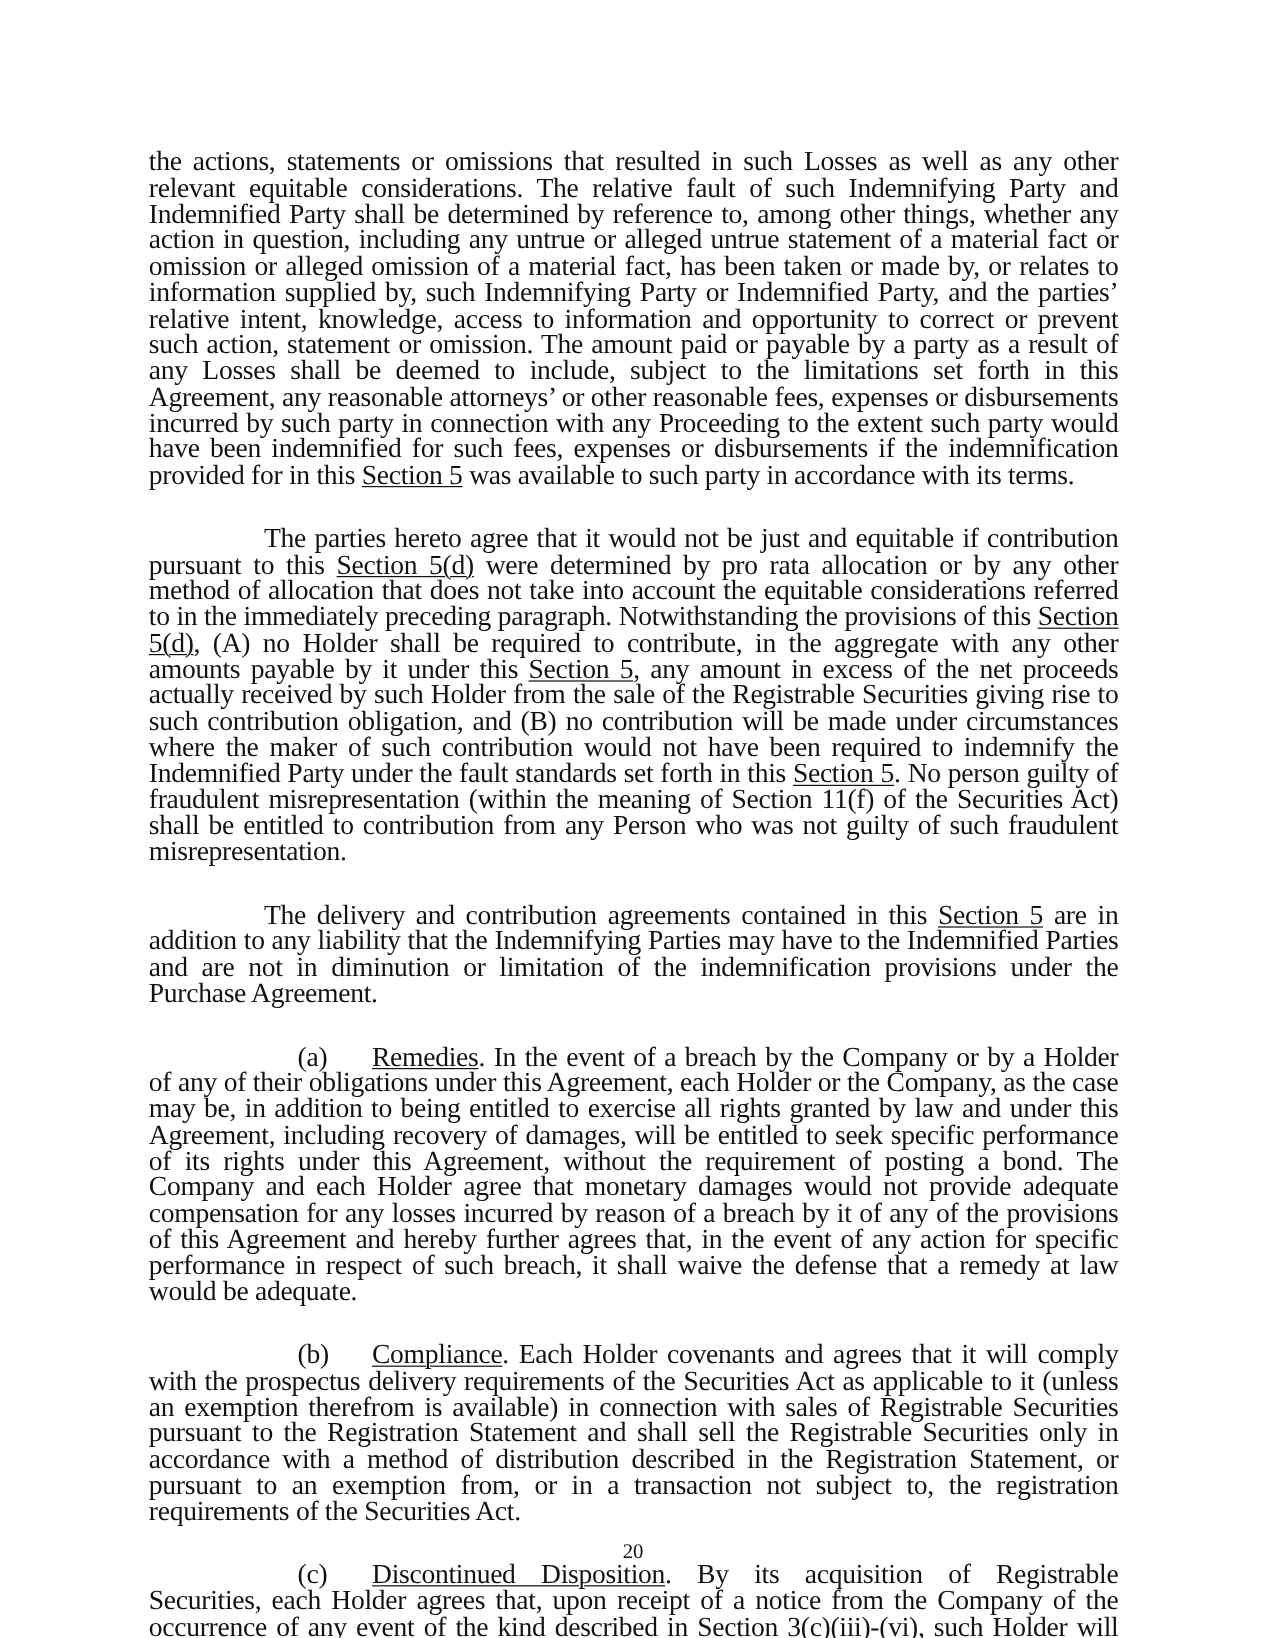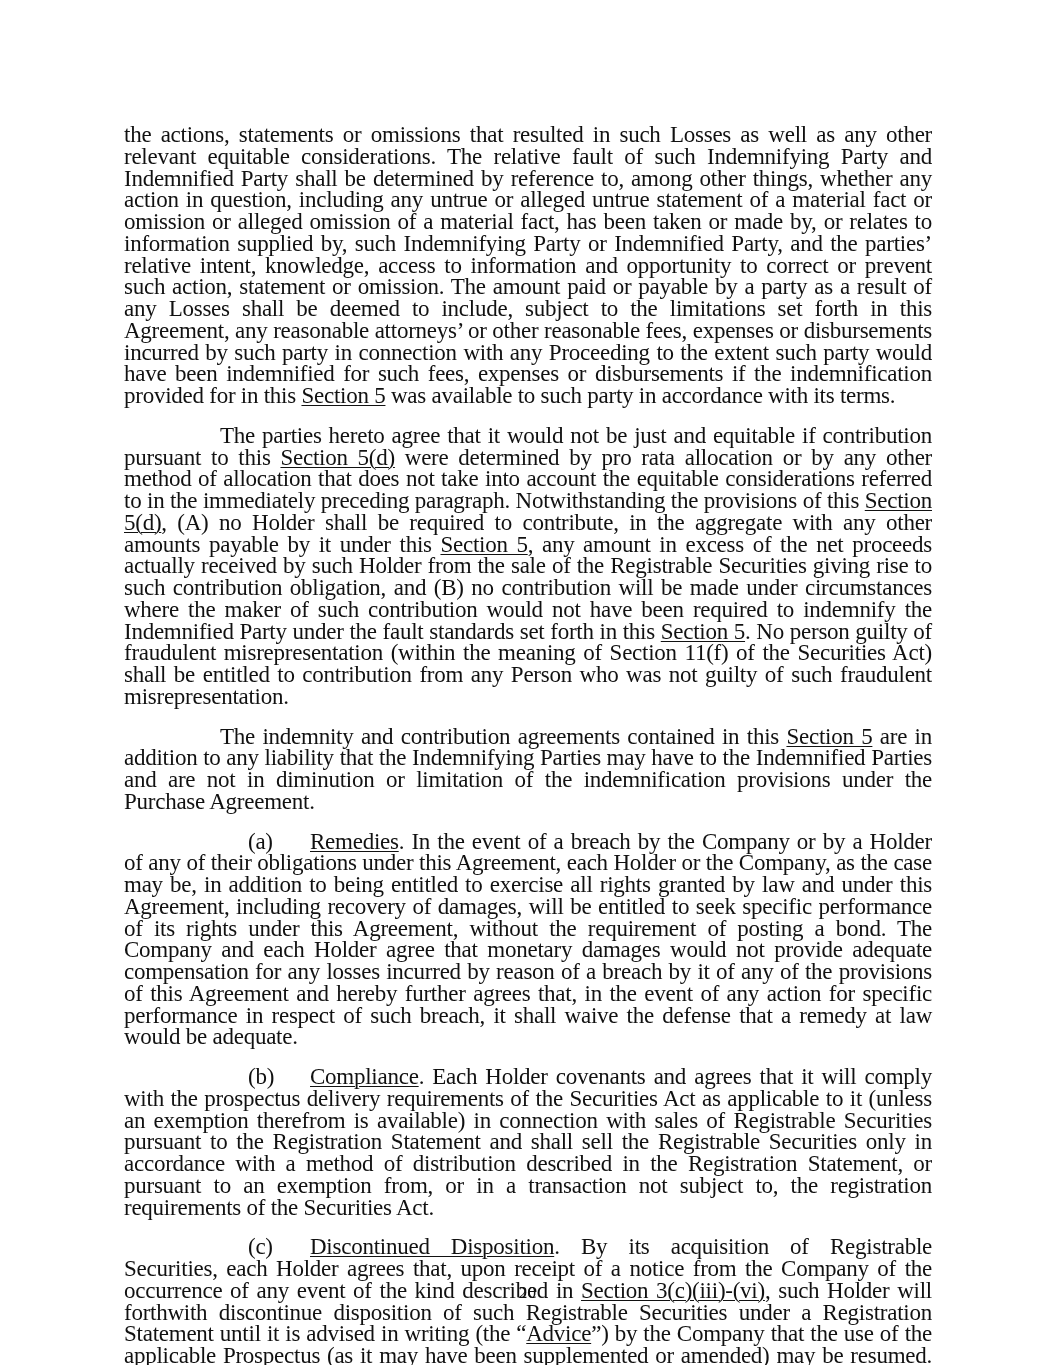--- a/index.html
+++ b/index.html
@@ -16,7 +16,7 @@
     letter-spacing: -0.25px;
   }
   p { margin: 0; text-align: justify; }
-  .gap { margin-top: 18px; }
+  .gap { margin-top: 31px; }
   .indent-first { text-indent: 96px; }
   .u { text-decoration: underline; text-underline-offset: 2px; text-decoration-thickness: 1px; }
   .heading {

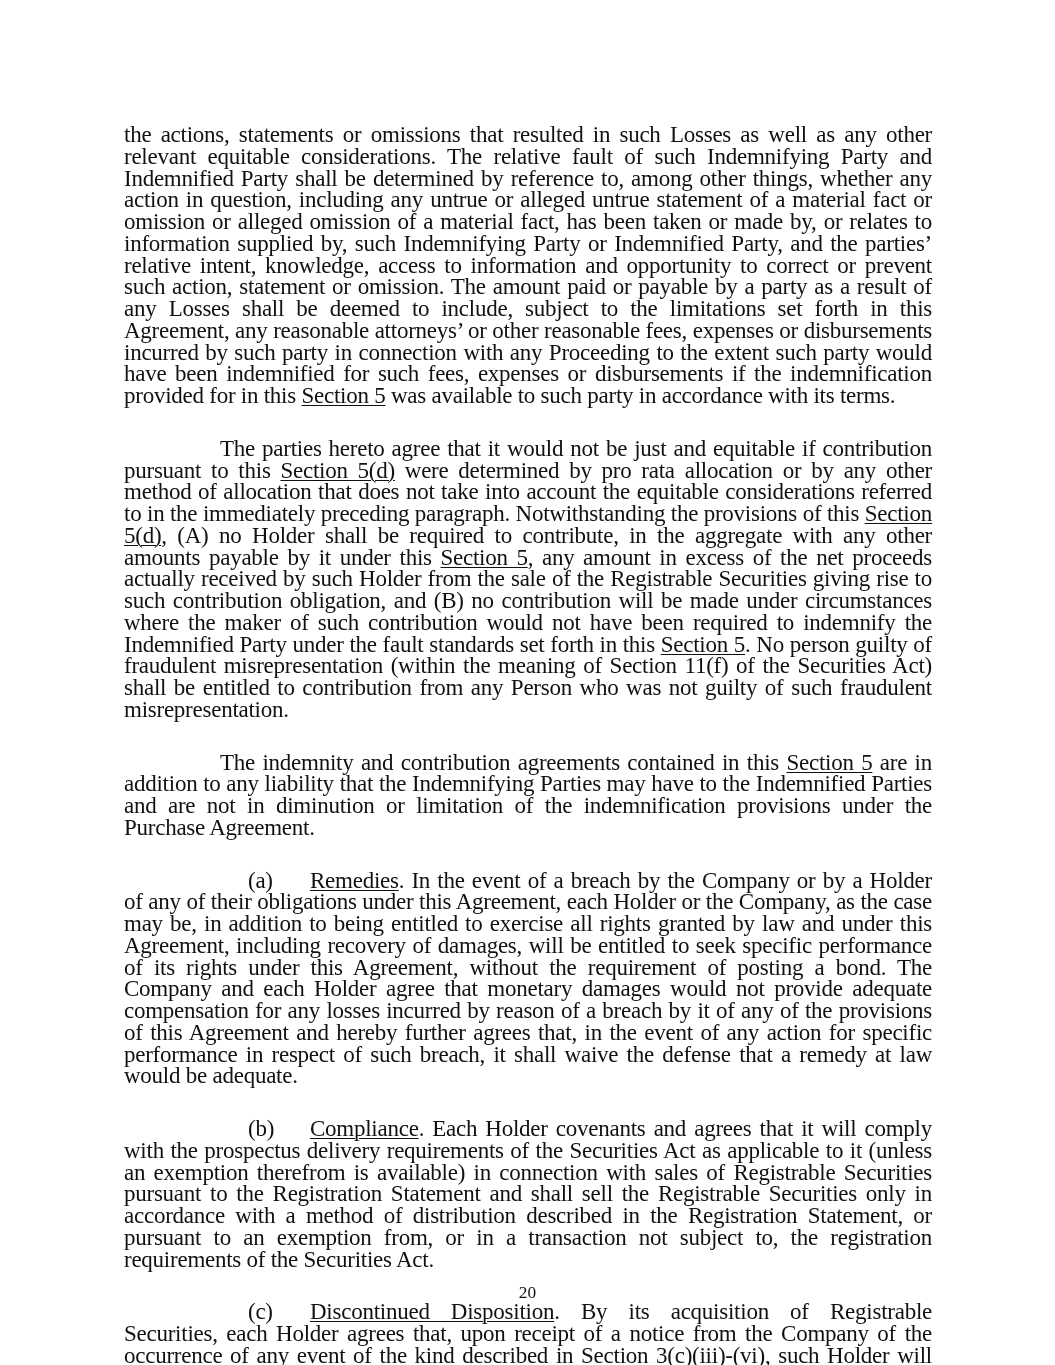--- a/index.html
+++ b/index.html
@@ -44,7 +44,7 @@
 
   <p class="gap indent-first"><span>The parties hereto agree that it would not be just and equitable if contribution pursuant to this </span><span class="u">Section 5(d)</span><span> were determined by pro rata allocation or by any other method of allocation that does not take into account the equitable considerations referred to in the immediately preceding paragraph. Notwithstanding the provisions of this </span><span class="u">Section 5(d)</span><span>, (A) no Holder shall be required to contribute, in the aggregate with any other amounts payable by it under this </span><span class="u">Section 5</span><span>, any amount in excess of the net proceeds actually received by such Holder from the sale of the Registrable Securities giving rise to such contribution obligation, and (B) no contribution will be made under circumstances where the maker of such contribution would not have been required to indemnify the Indemnified Party under the fault standards set forth in this </span><span class="u">Section 5</span><span>. No person guilty of fraudulent misrepresentation (within the meaning of Section 11(f) of the Securities Act) shall be entitled to contribution from any Person who was not guilty of such fraudulent misrepresentation.</span></p>
 
-  <p class="gap indent-first"><span>The indemnity and contribution agreements contained in this </span><span class="u">Section 5</span><span> are in addition to any liability that the Indemnifying Parties may have to the Indemnified Parties and are not in diminution or limitation of the indemnification provisions under the Purchase Agreement.</span></p>
+  <p class="gap indent-first"><span>The delivery and contribution agreements contained in this </span><span class="u">Section 5</span><span> are in addition to any liability that the Indemnifying Parties may have to the Indemnified Parties and are not in diminution or limitation of the indemnification provisions under the Purchase Agreement.</span></p>
 
 
   <p class="gap" style="text-indent:124px;"><span style="display:inline-block;width:62px;text-indent:0;">(a)</span><span class="u">Remedies</span><span>. In the event of a breach by the Company or by a Holder of any of their obligations under this Agreement, each Holder or the Company, as the case may be, in addition to being entitled to exercise all rights granted by law and under this Agreement, including recovery of damages, will be entitled to seek specific performance of its rights under this Agreement, without the requirement of posting a bond. The Company and each Holder agree that monetary damages would not provide adequate compensation for any losses incurred by reason of a breach by it of any of the provisions of this Agreement and hereby further agrees that, in the event of any action for specific performance in respect of such breach, it shall waive the defense that a remedy at law would be adequate.</span></p>

